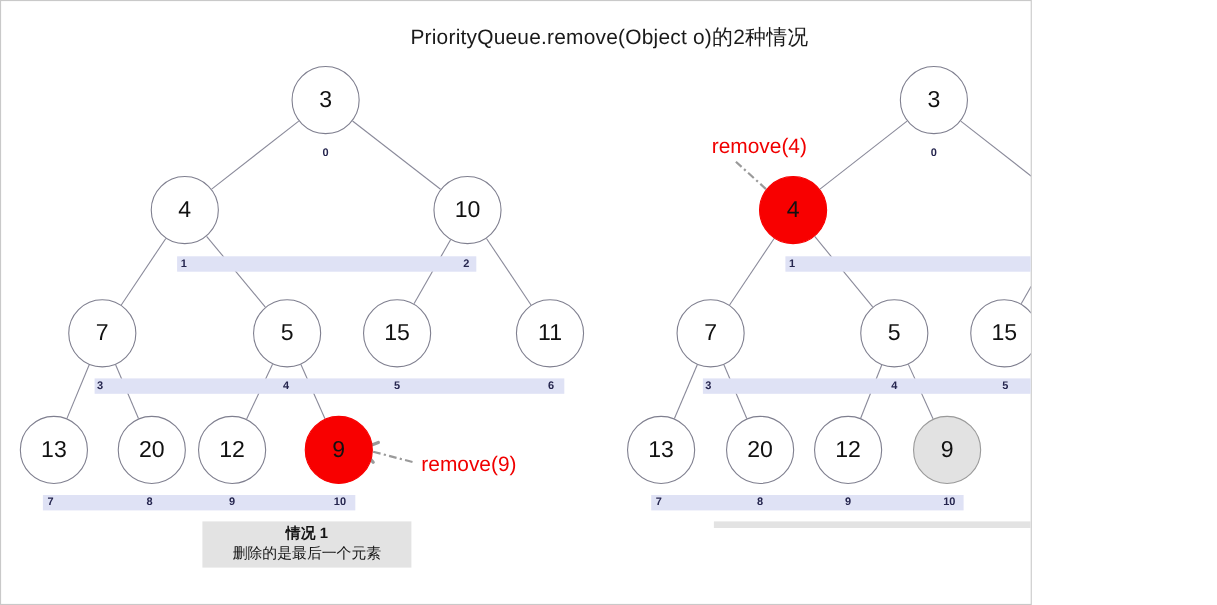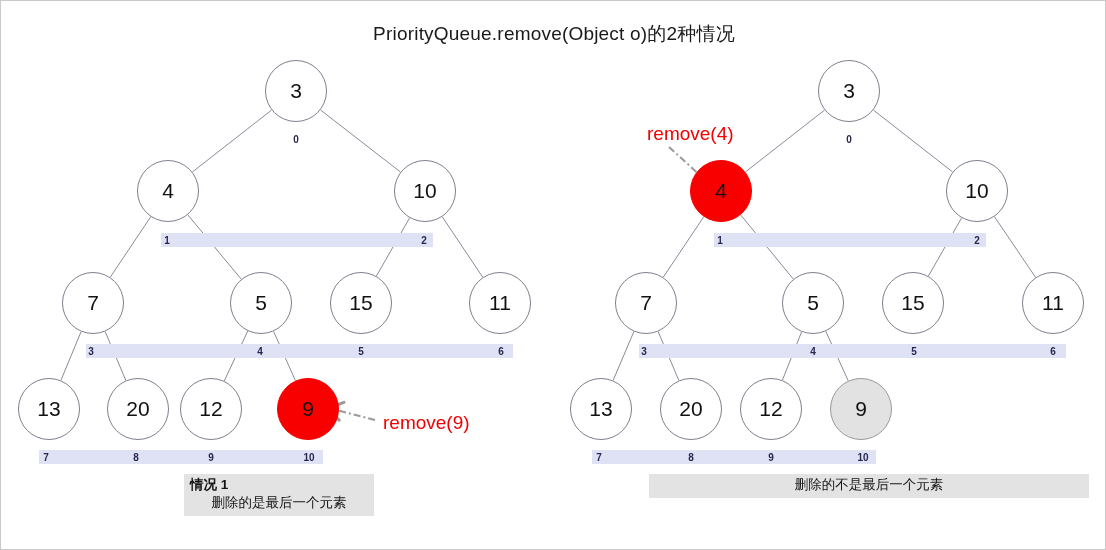--- a/index.html
+++ b/index.html
@@ -9,7 +9,7 @@
   }
   #canvas {
     position: relative;
-    width: 1106px;
+    width: 938px;
     height: 550px;
     background: #ffffff;
     border: 1px solid #c9c9c9;

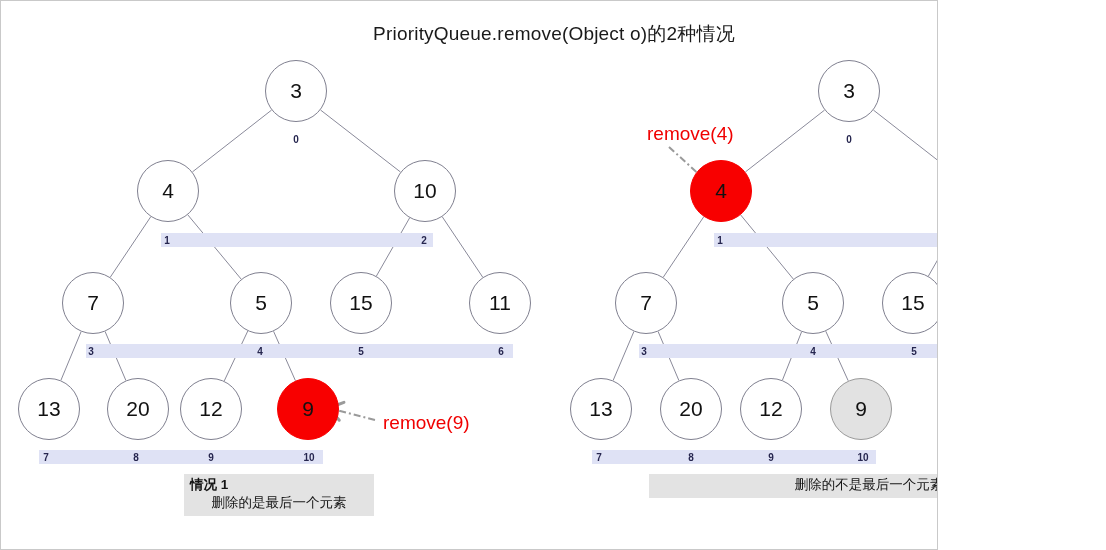--- a/index.html
+++ b/index.html
@@ -94,7 +94,7 @@
     z-index: 2;
   }
   .caption .cap-title {
-    text-align: left;
+    text-align: center;
     font-weight: bold;
     display: block;
   }

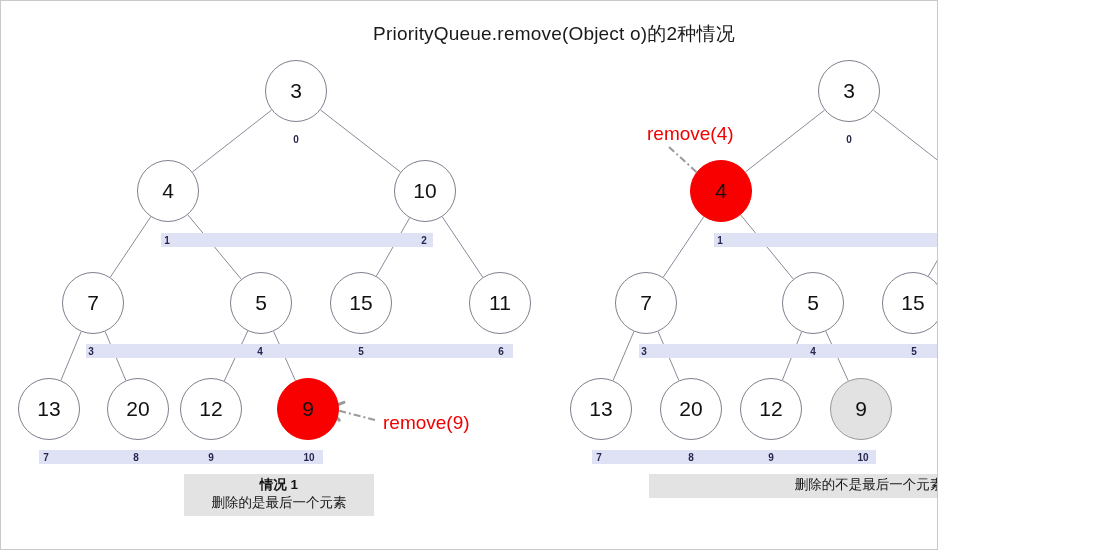--- a/index.html
+++ b/index.html
@@ -205,7 +205,6 @@
         <span class="cap-line">删除的是最后一个元素</span>
       </div>
       <div class="caption" style="left: 648px; top: 473px; width: 440px; background: rgb(227, 227, 227);">
-        <span class="cap-line">删除的不是最后一个元素</span>
       </div>
     </div>
 

